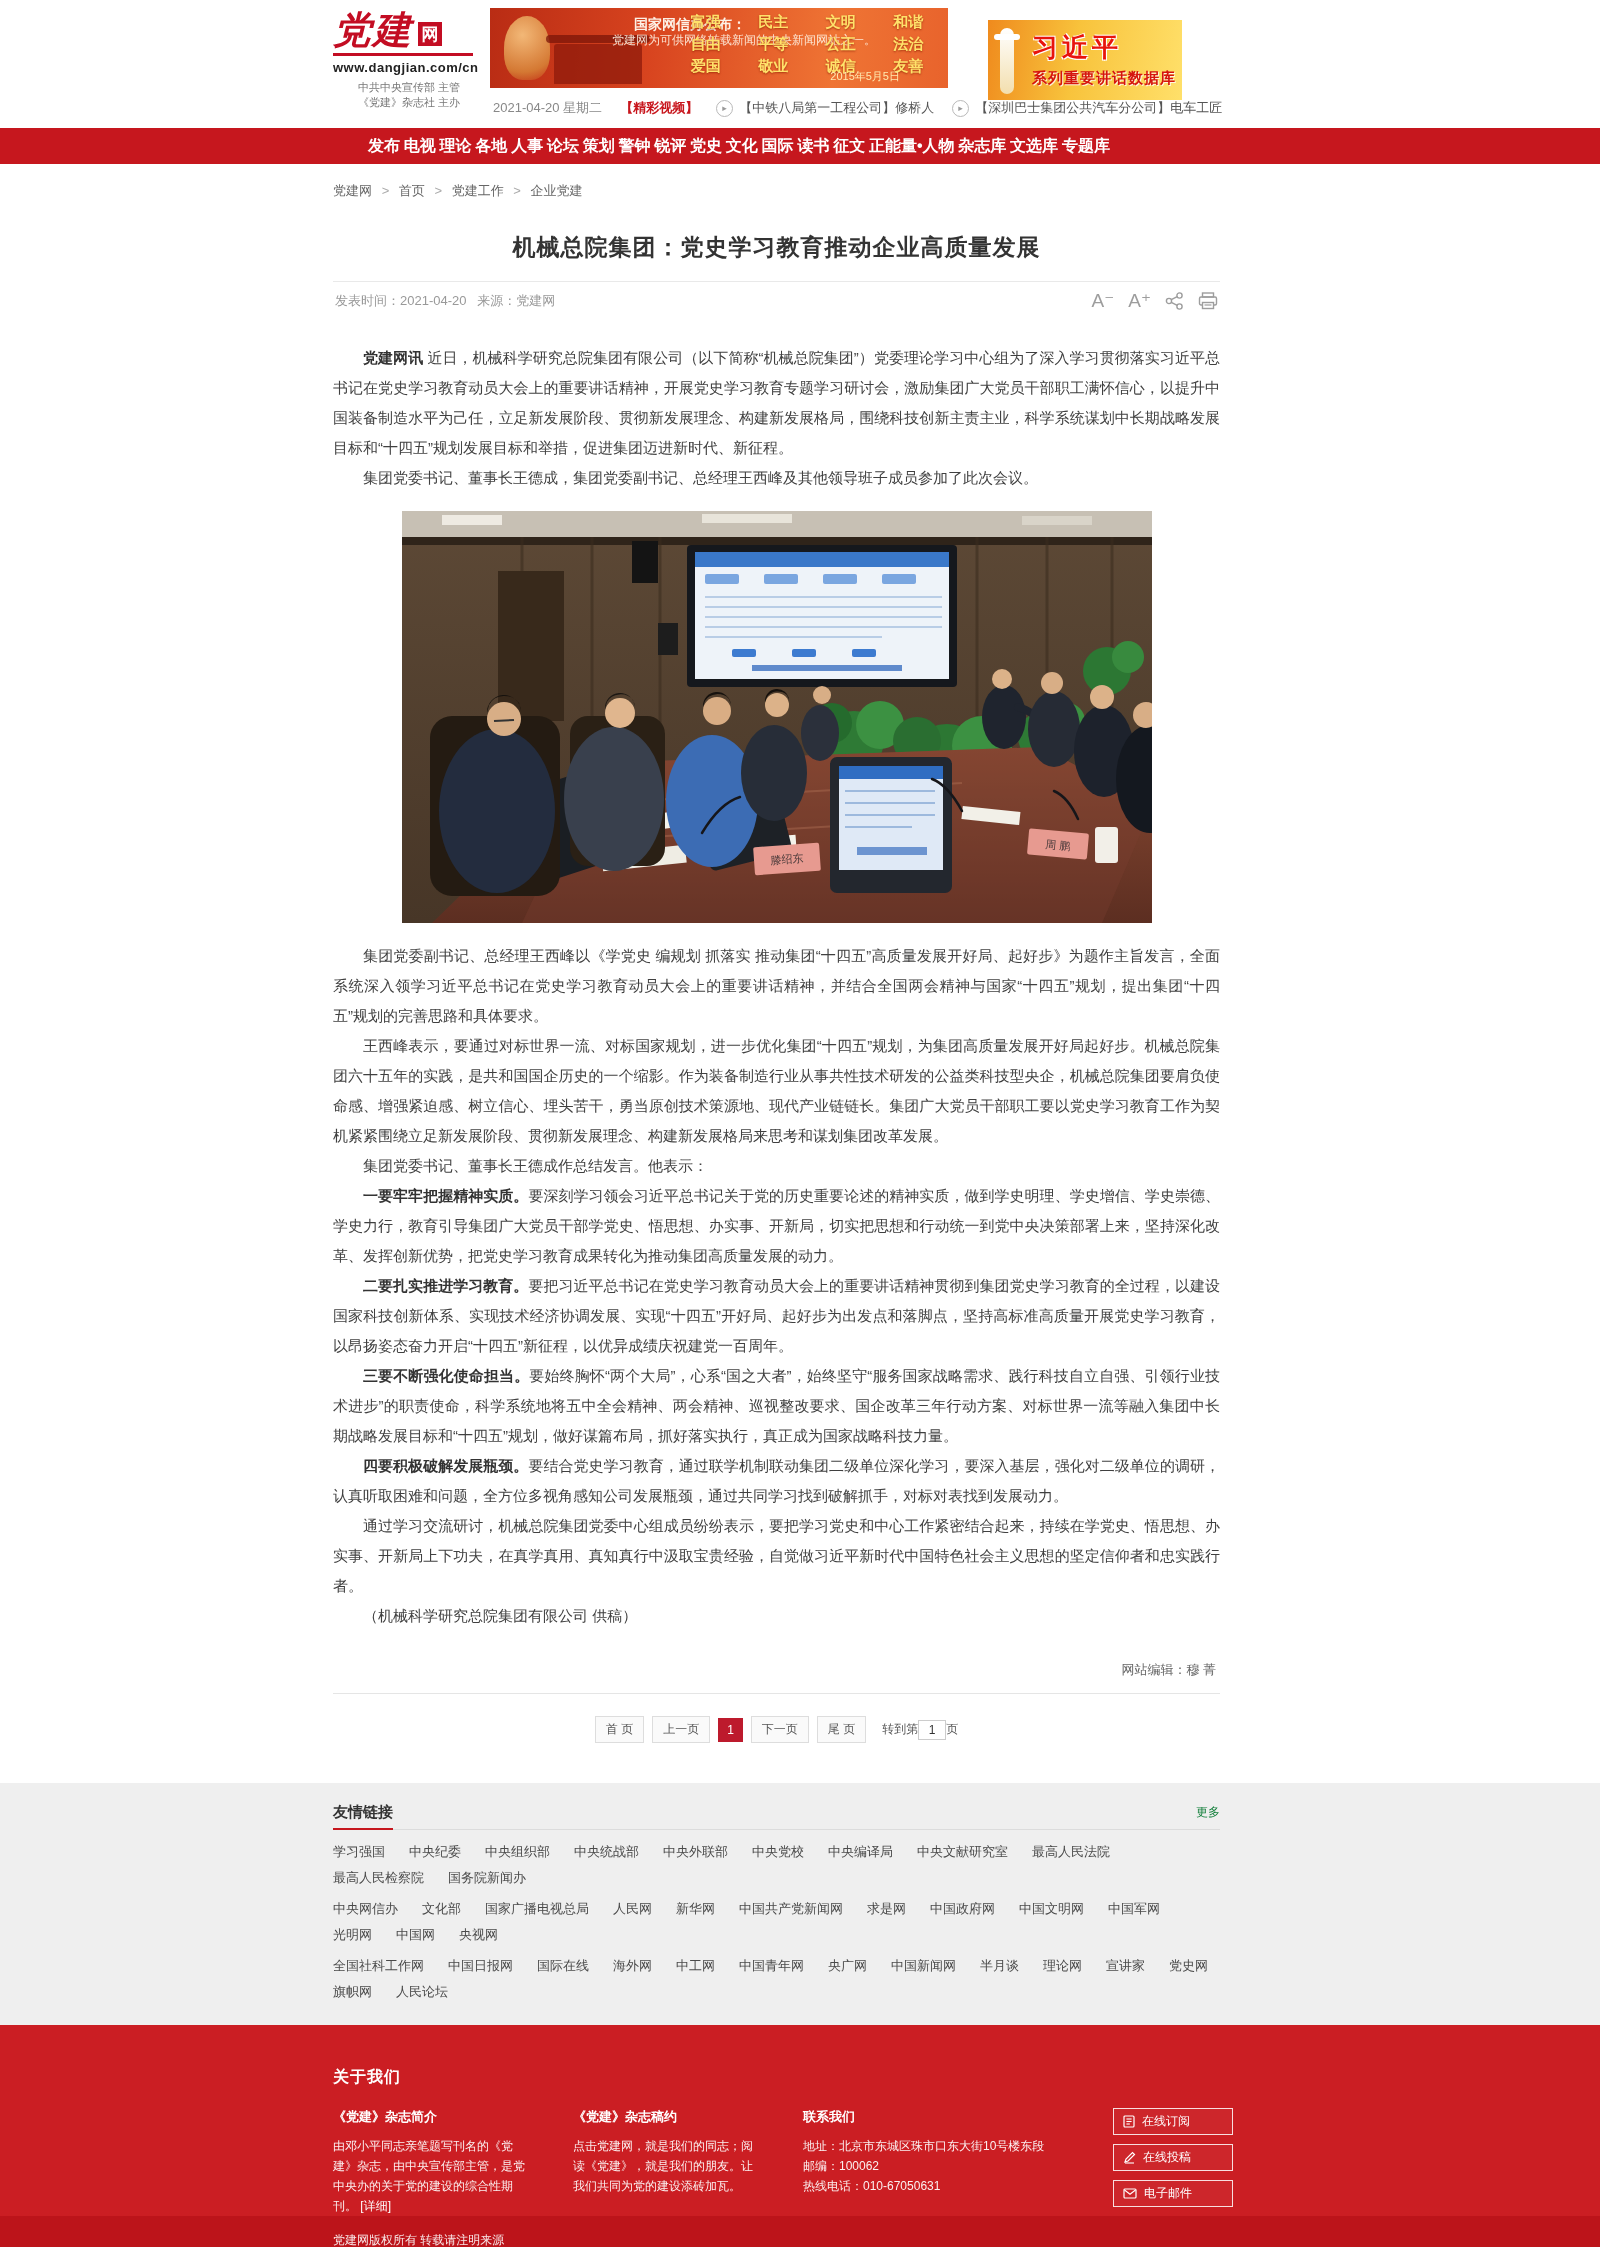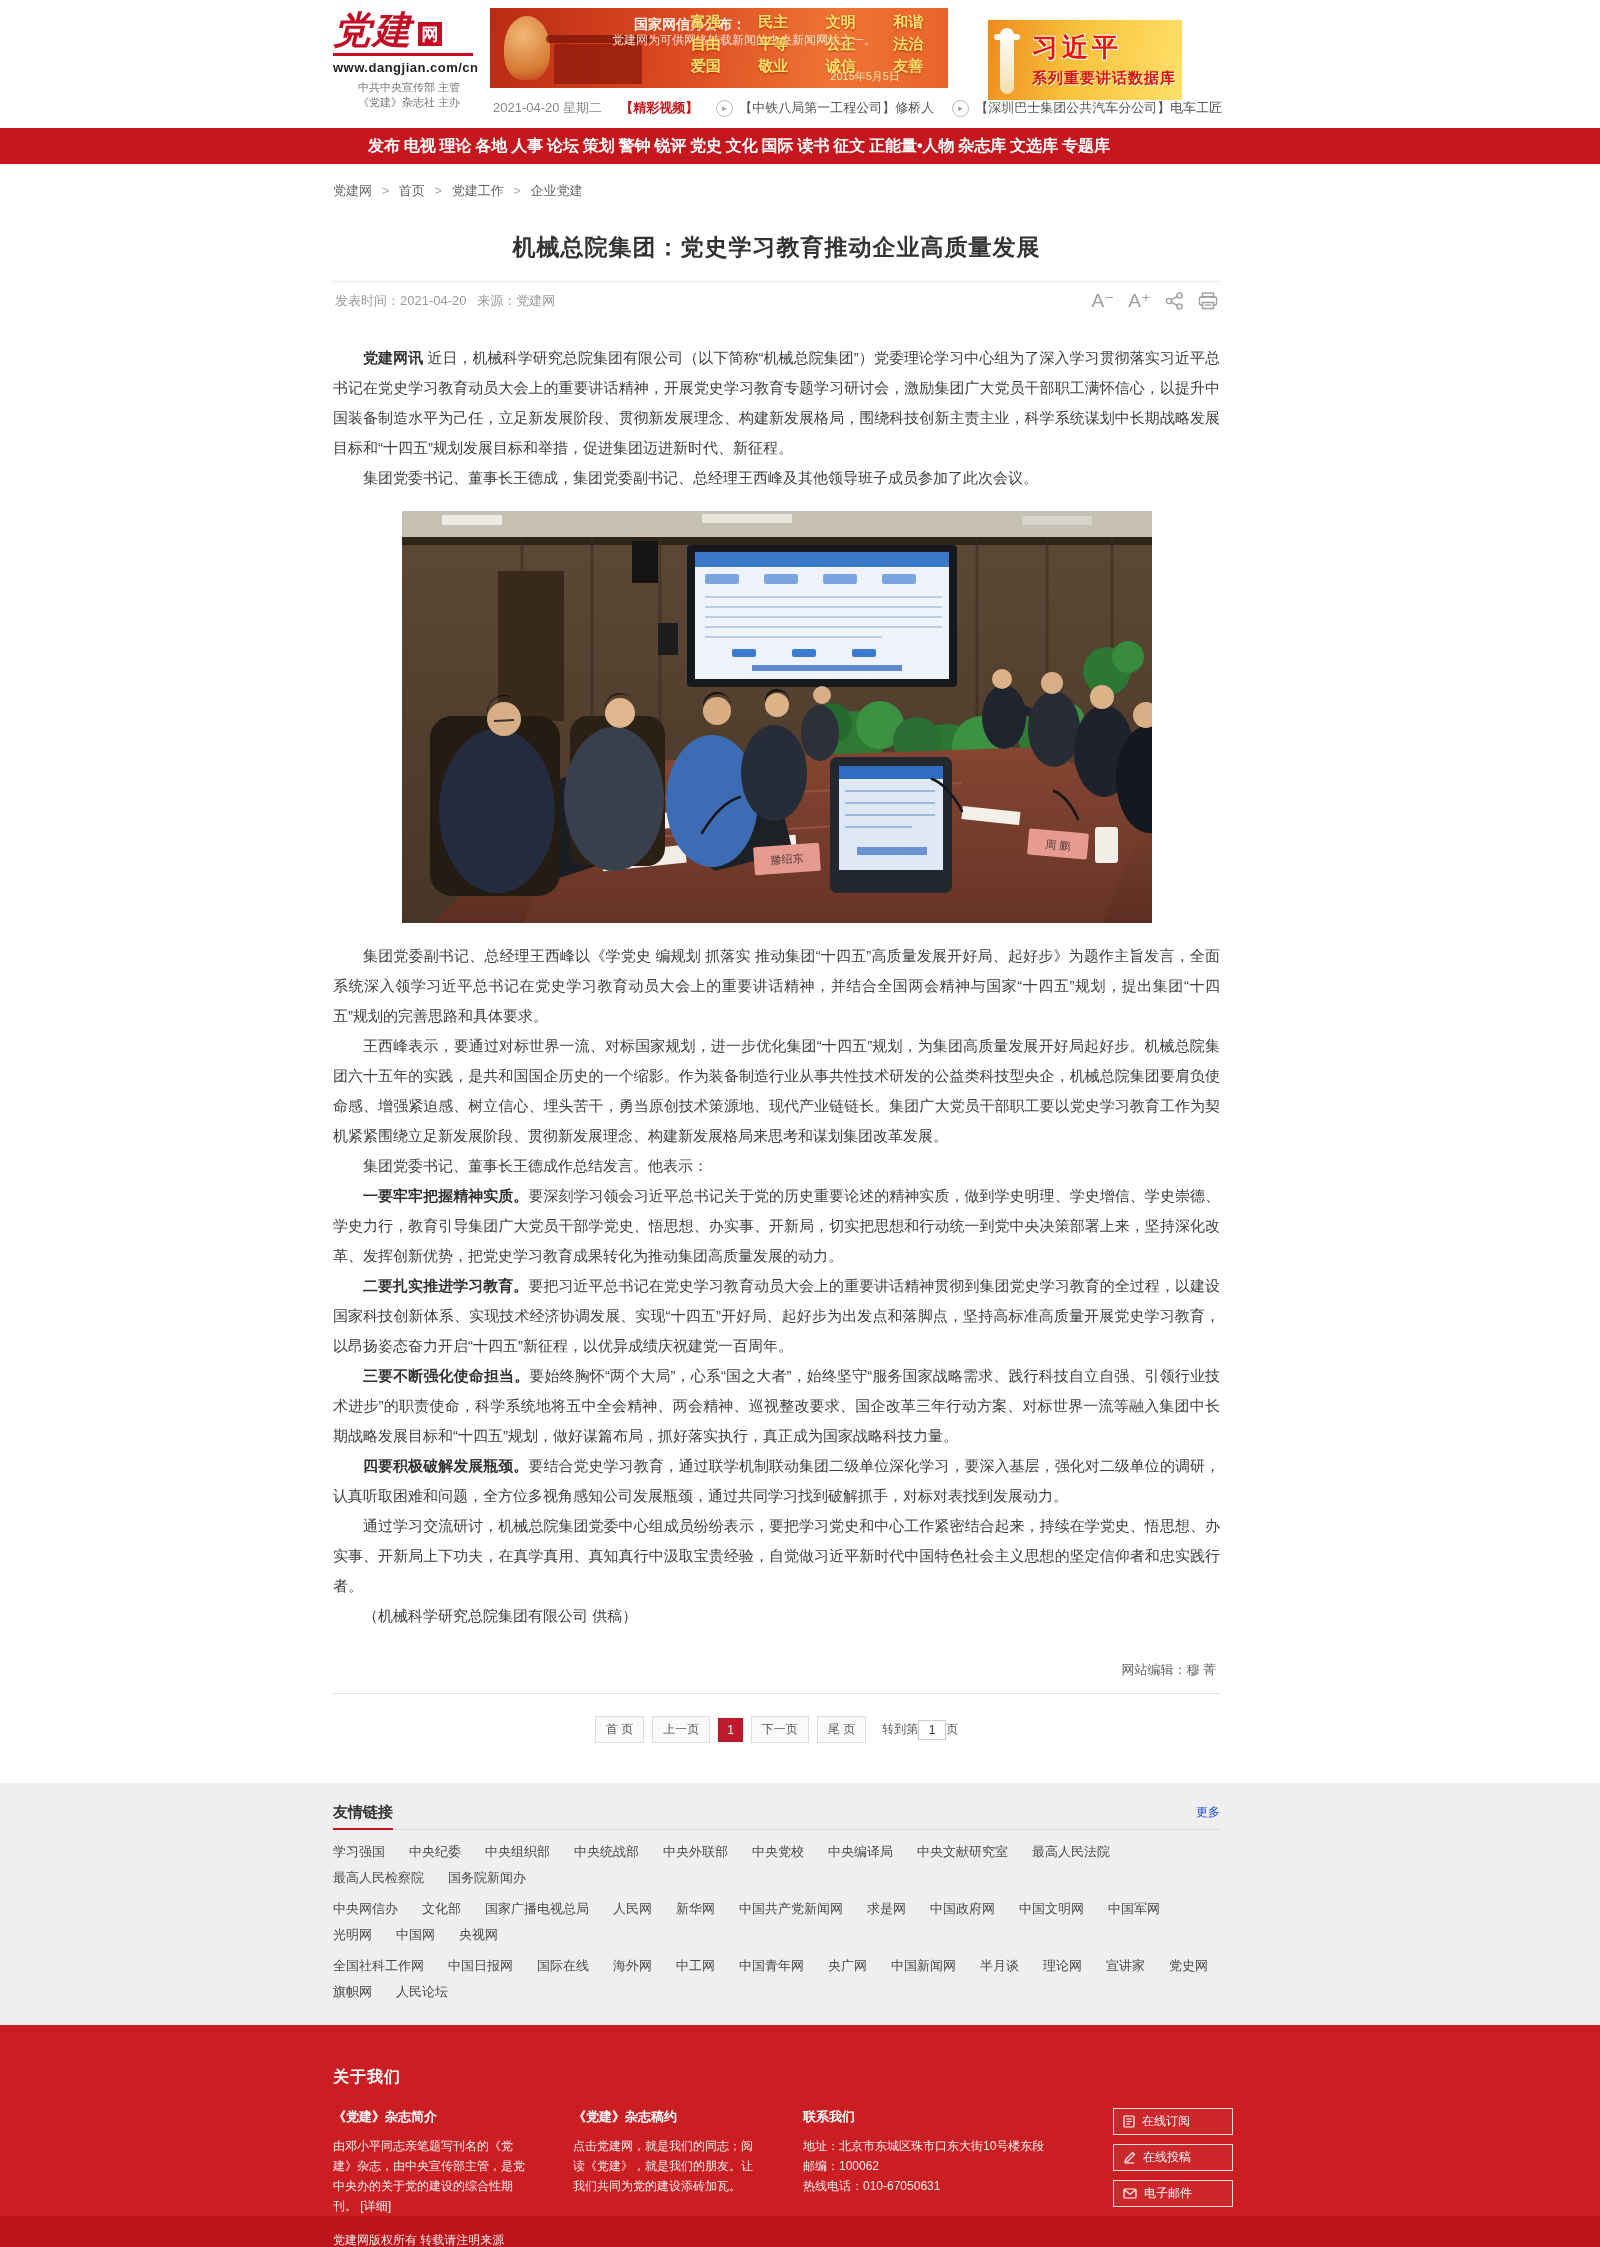--- a/index.html
+++ b/index.html
@@ -81,7 +81,7 @@
   .friend-inner{margin-left:333px;width:887px;}
   .friend-head{display:flex;justify-content:space-between;align-items:flex-end;border-bottom:1px solid #dcdcdc;padding-bottom:8px;}
   .friend-title{font-size:15px;font-weight:bold;color:#333;border-bottom:2px solid #c6171e;padding-bottom:6px;margin-bottom:-9px;}
-  .friend-more{font-size:12px;color:#1d4ed8;cursor:pointer;}
+  .friend-more{font-size:12px;color:#15803d;cursor:pointer;}
   .friend-row{margin-top:13px;display:flex;flex-wrap:wrap;column-gap:24px;row-gap:8px;font-size:13px;color:#4a4a4a;}
   .friend-link{cursor:pointer;white-space:nowrap;}
 

